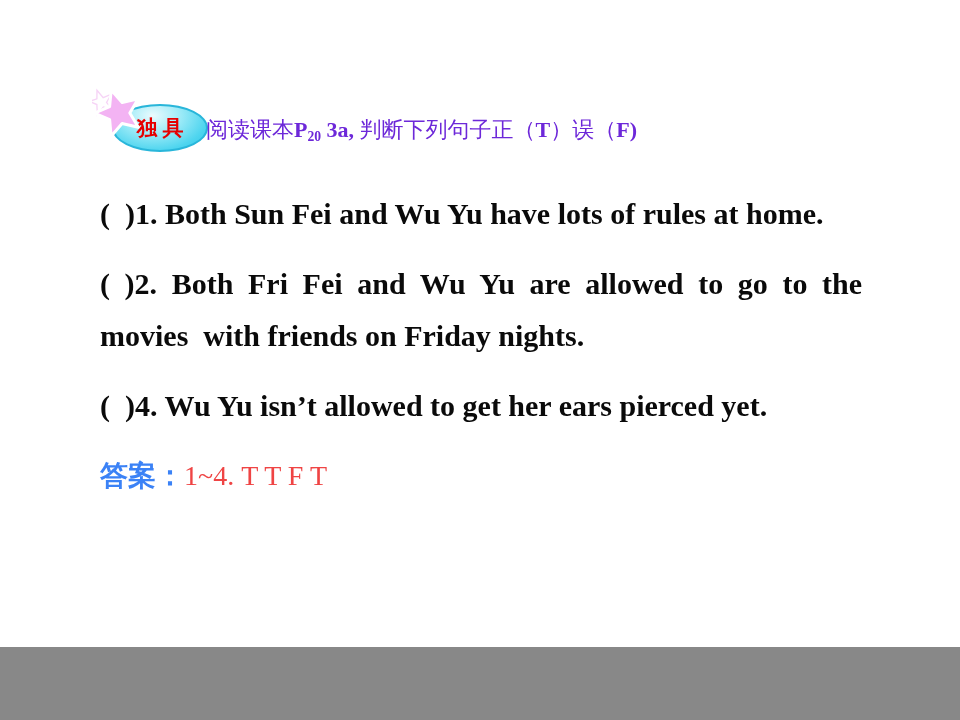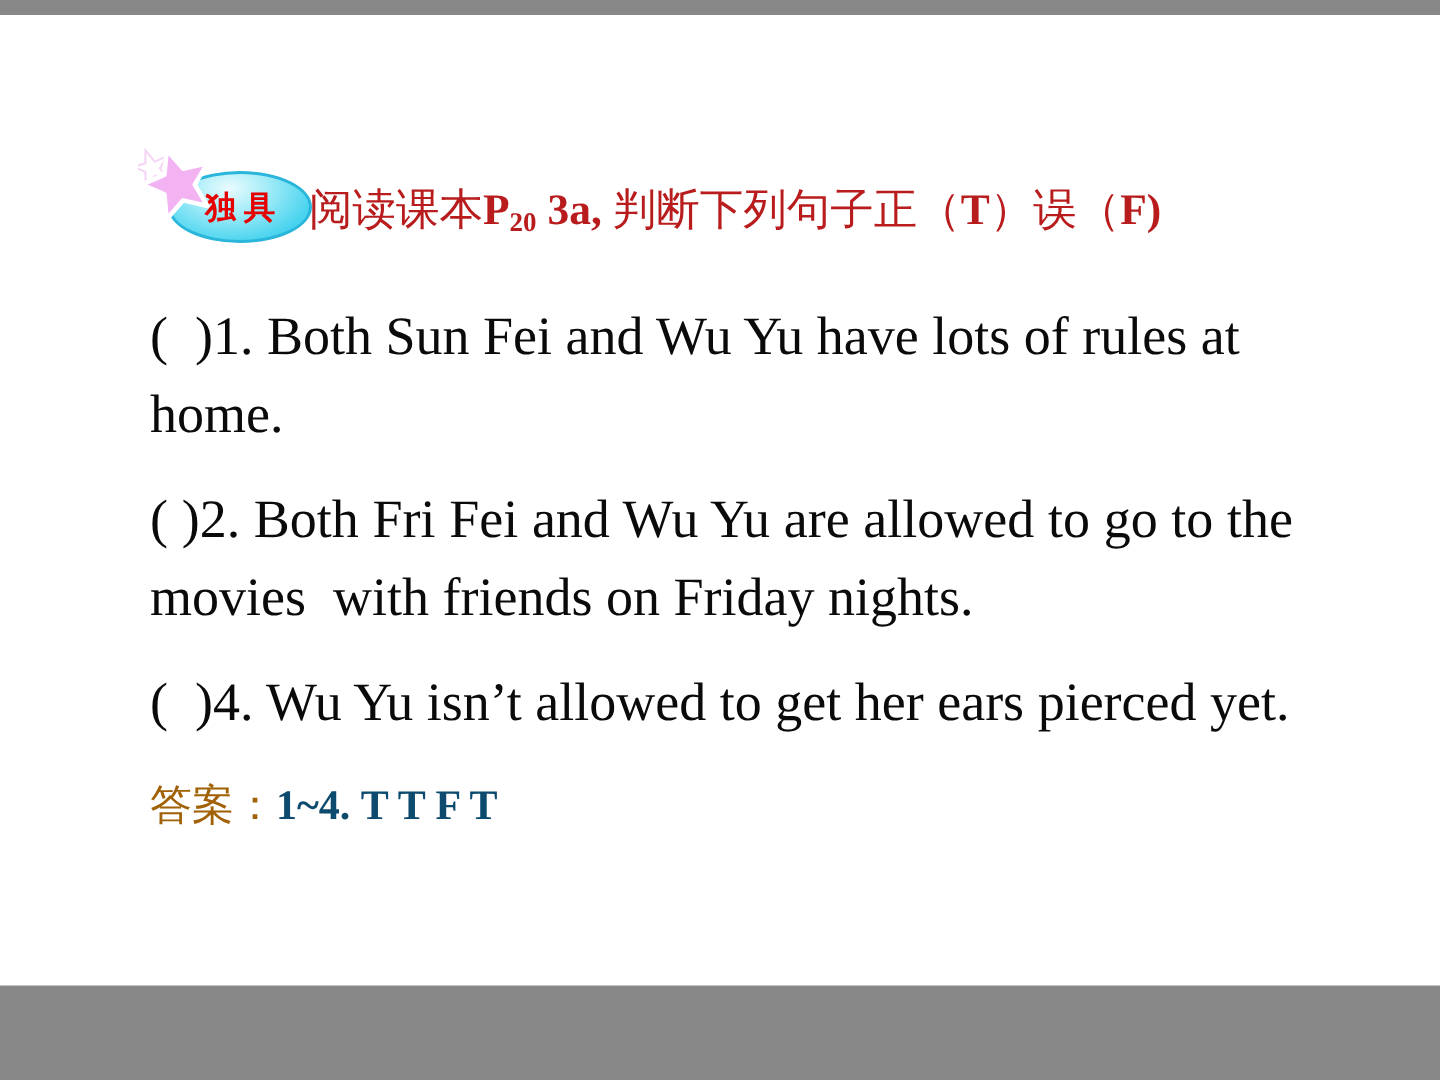--- a/index.html
+++ b/index.html
@@ -8,7 +8,7 @@
     position: relative;
     width: 960px;
     height: 647px;
-    margin: 10px auto;
+    margin: 0 auto;
     background: #ffffff;
     overflow: hidden;
     font-family: "Liberation Serif", "DejaVu Serif", serif;

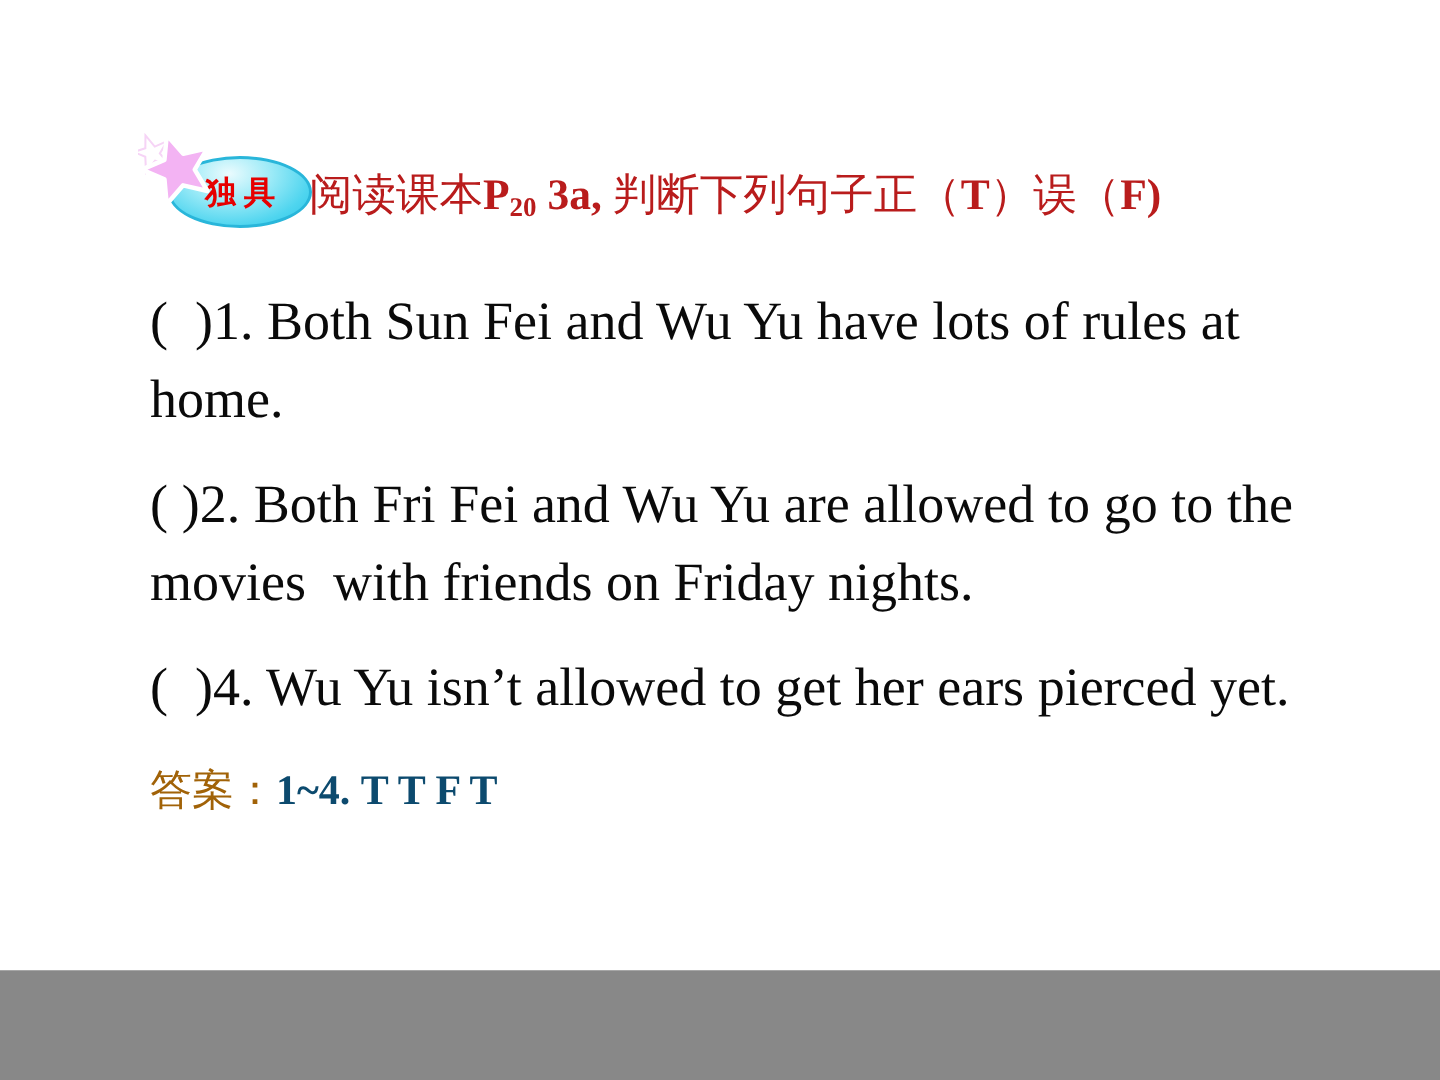--- a/index.html
+++ b/index.html
@@ -55,10 +55,10 @@
     left: 206px;
     top: 109px;
     width: 740px;
-    font-size: 29px;
+    font-size: 22px;
     line-height: 42px;
     white-space: pre;
-    color: #b91c1c;
+    color: #6d28d9;
   }
   .heading .latin-bold { font-weight: 700; }
   .heading .sub {

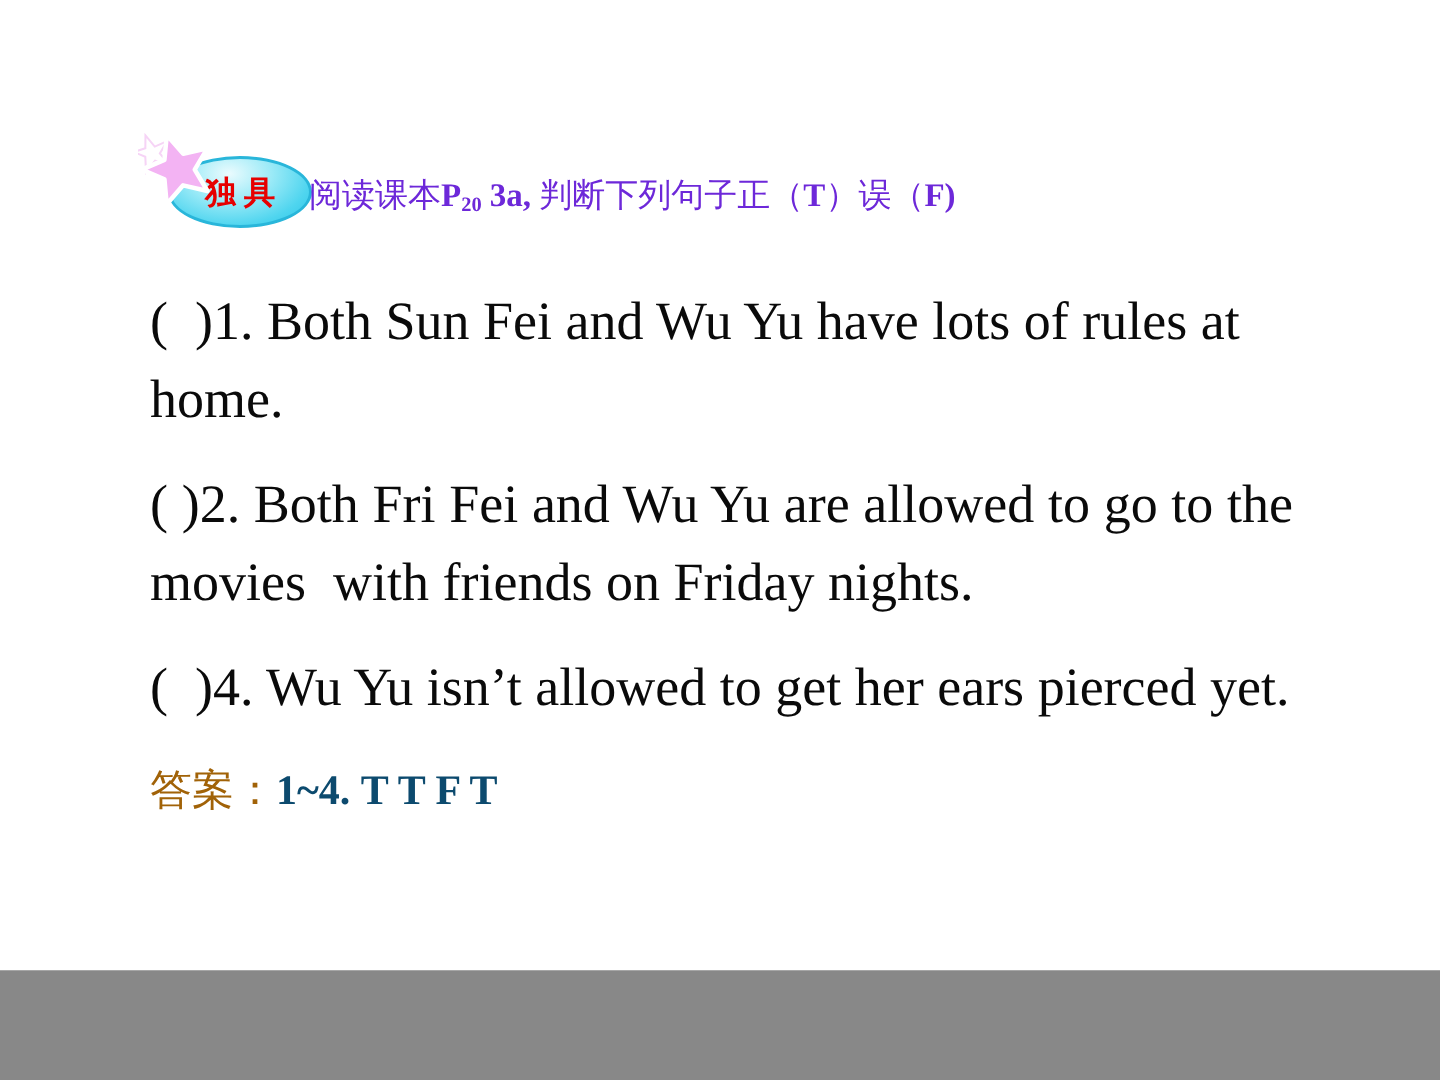--- a/index.html
+++ b/index.html
@@ -76,8 +76,8 @@
   }
   .para { margin-bottom: 18px; }
   .q-line {
-    font-weight: 400;
-    font-size: 36px;
+    font-weight: 700;
+    font-size: 30px;
     line-height: 52px;
     white-space: pre-wrap;
   }

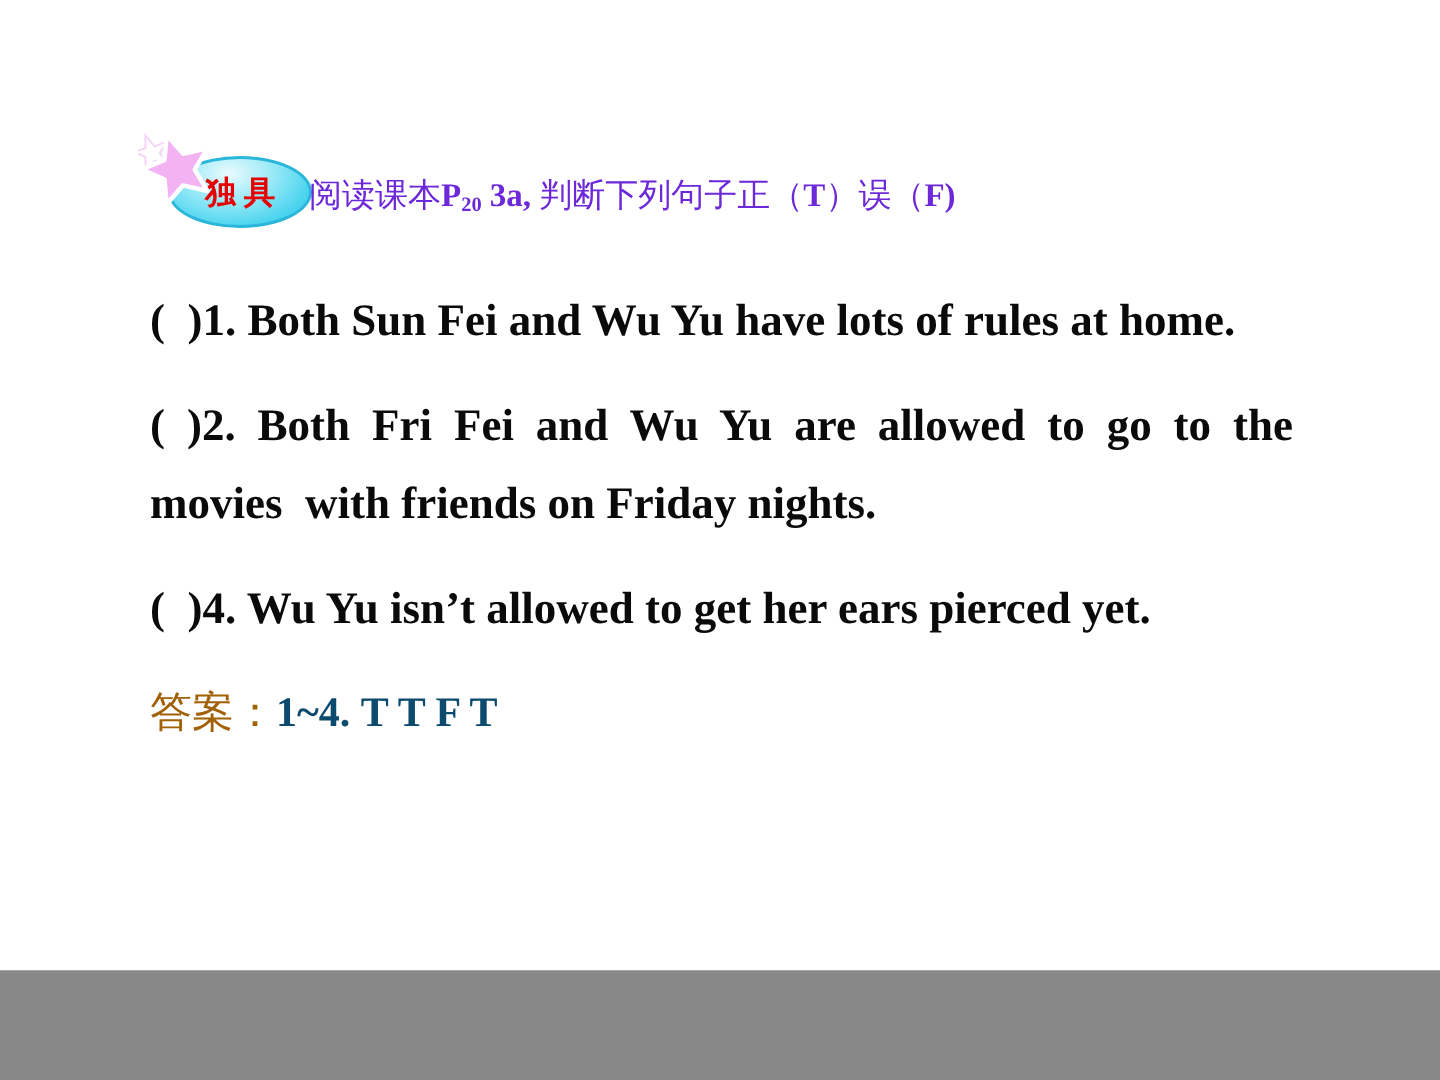--- a/index.html
+++ b/index.html
@@ -93,7 +93,7 @@
     line-height: 52px;
     white-space: pre-wrap;
   }
-  .answer-label { color: #a16207; font-weight: 400; }
+  .answer-label { color: #3b82f6; font-weight: 700; }
   .answer-value { color: #0c4a6e; font-weight: 700; }
 
   

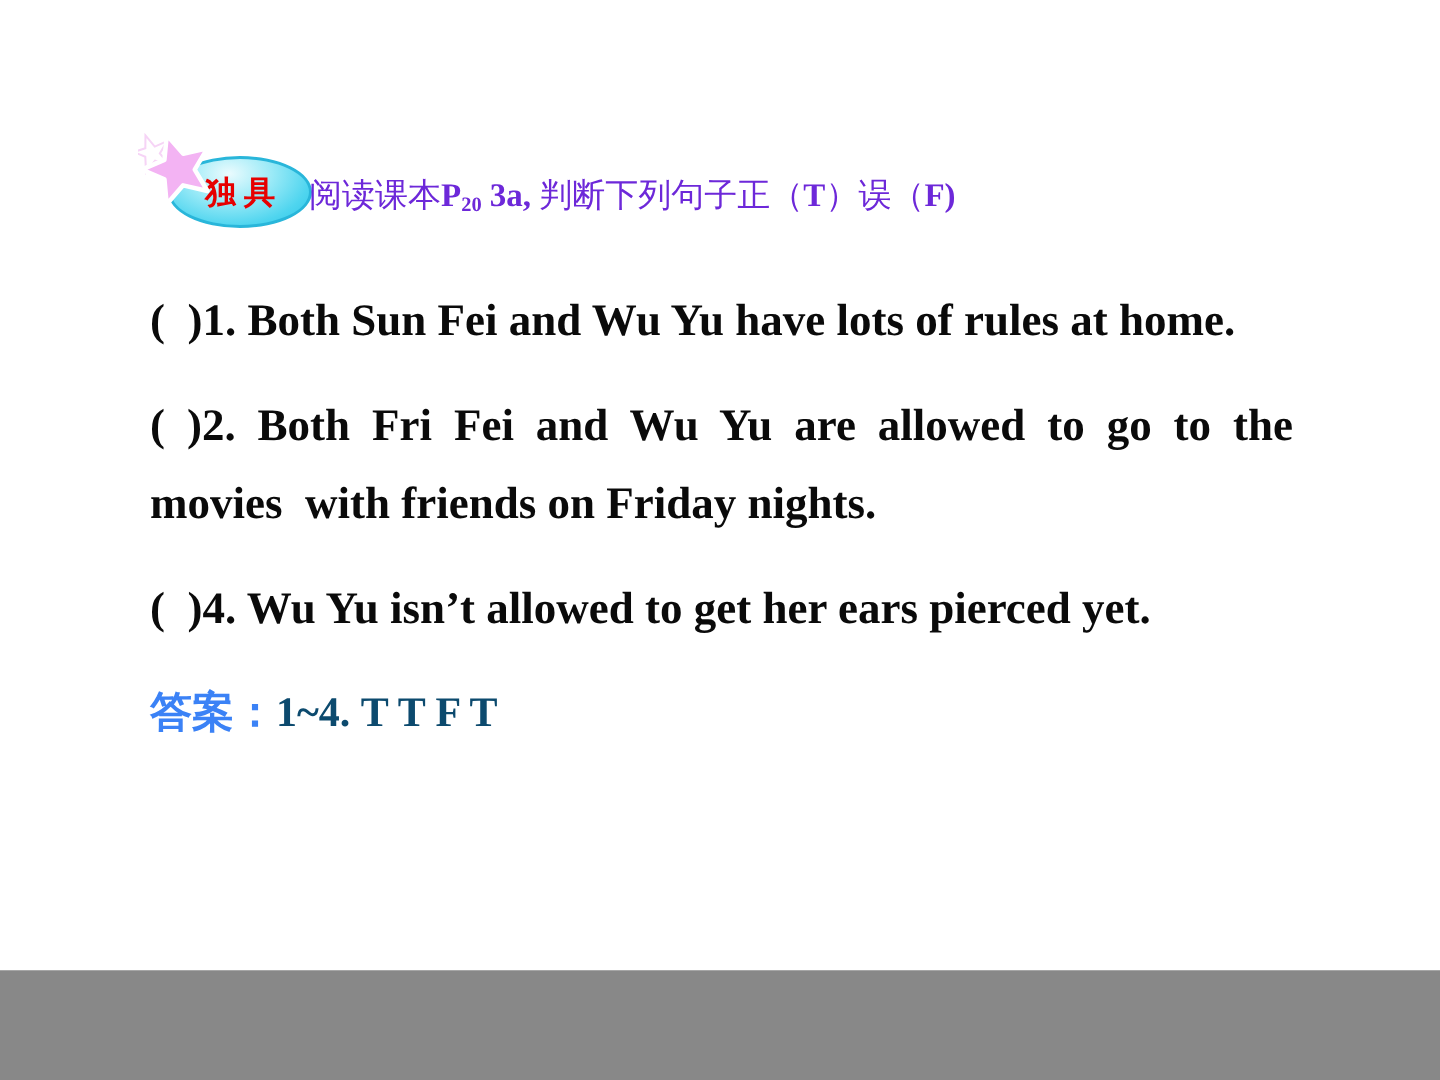--- a/index.html
+++ b/index.html
@@ -94,7 +94,7 @@
     white-space: pre-wrap;
   }
   .answer-label { color: #3b82f6; font-weight: 700; }
-  .answer-value { color: #0c4a6e; font-weight: 700; }
+  .answer-value { color: #ef4444; font-weight: 400; }
 
   
   .bottom-bar {

